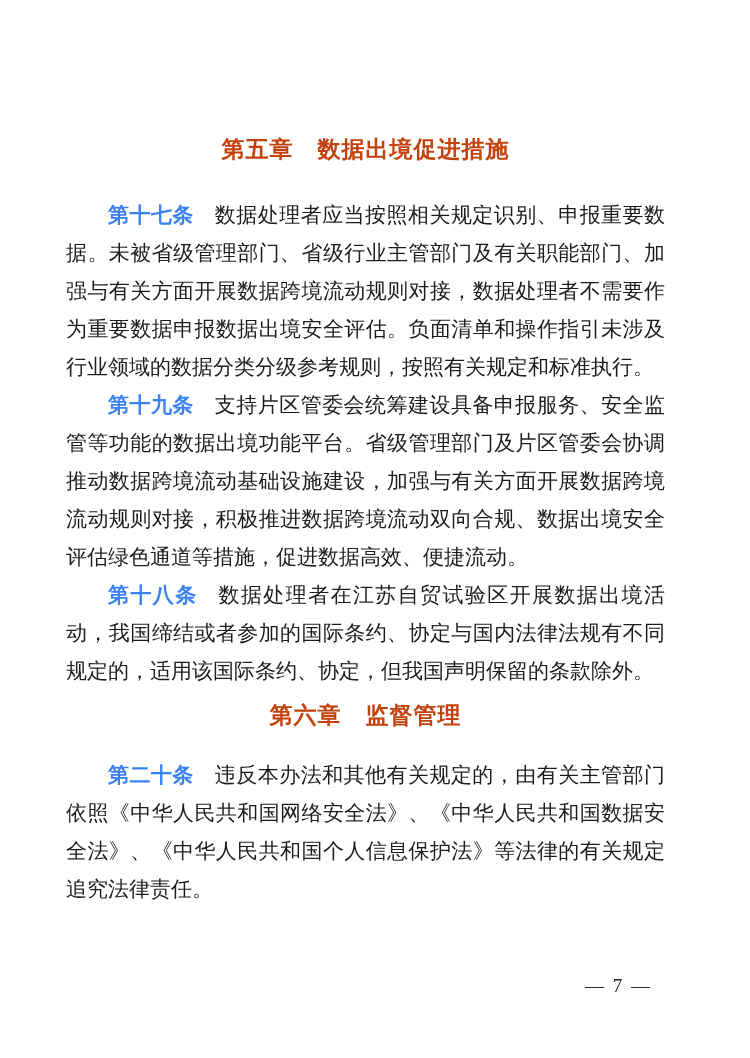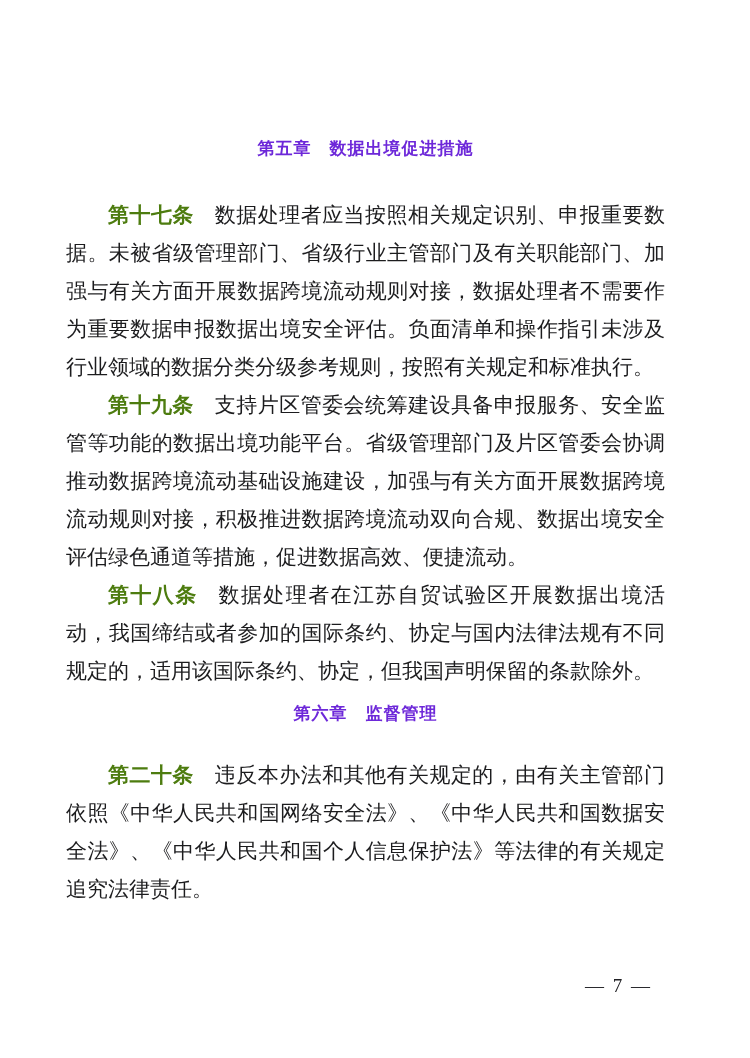--- a/index.html
+++ b/index.html
@@ -26,11 +26,11 @@
   .chapter-heading {
     font-family: "Liberation Sans", sans-serif;
     font-weight: bold;
-    font-size: 17px;
+    font-size: 23px;
     line-height: 38px;
     text-align: center;
     letter-spacing: 1px;
-    color: #6d28d9;
+    color: #c2410c;
   }
   .chapter-heading.first { margin-bottom: 28px; }
   .chapter-heading.second { margin-top: 6px; margin-bottom: 22px; font-family: Liberation Mono, monospace; }

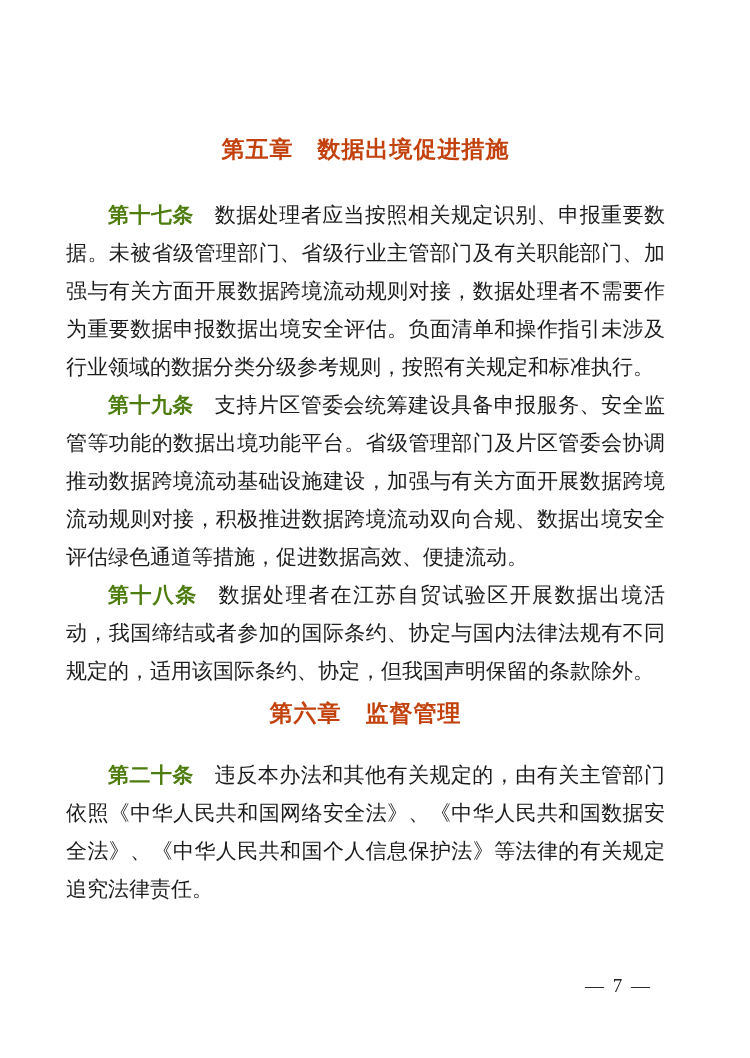--- a/index.html
+++ b/index.html
@@ -48,7 +48,7 @@
   .art-num {
     font-family: "Liberation Sans", sans-serif;
     font-weight: bold;
-    color: #4d7c0f;
+    color: #3b82f6;
     margin-right: 1em;
   }
 

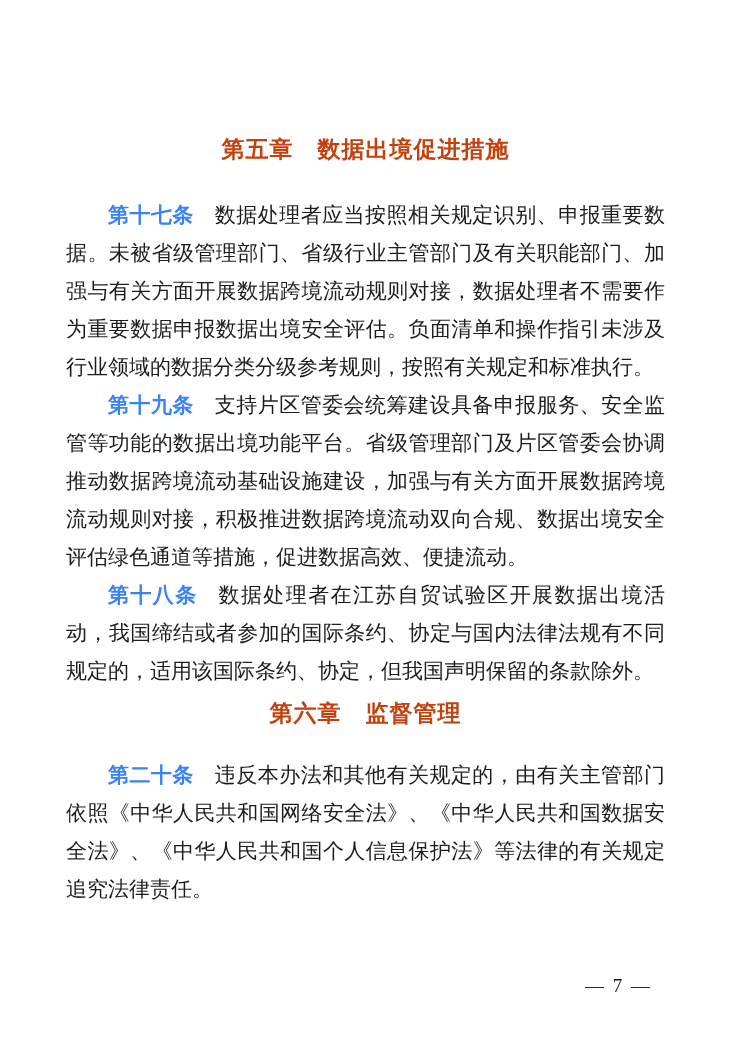--- a/index.html
+++ b/index.html
@@ -33,7 +33,7 @@
     color: #c2410c;
   }
   .chapter-heading.first { margin-bottom: 28px; }
-  .chapter-heading.second { margin-top: 6px; margin-bottom: 22px; font-family: Liberation Mono, monospace; }
+  .chapter-heading.second { margin-top: 6px; margin-bottom: 22px; }
 
   .article {
     font-size: 21px;

